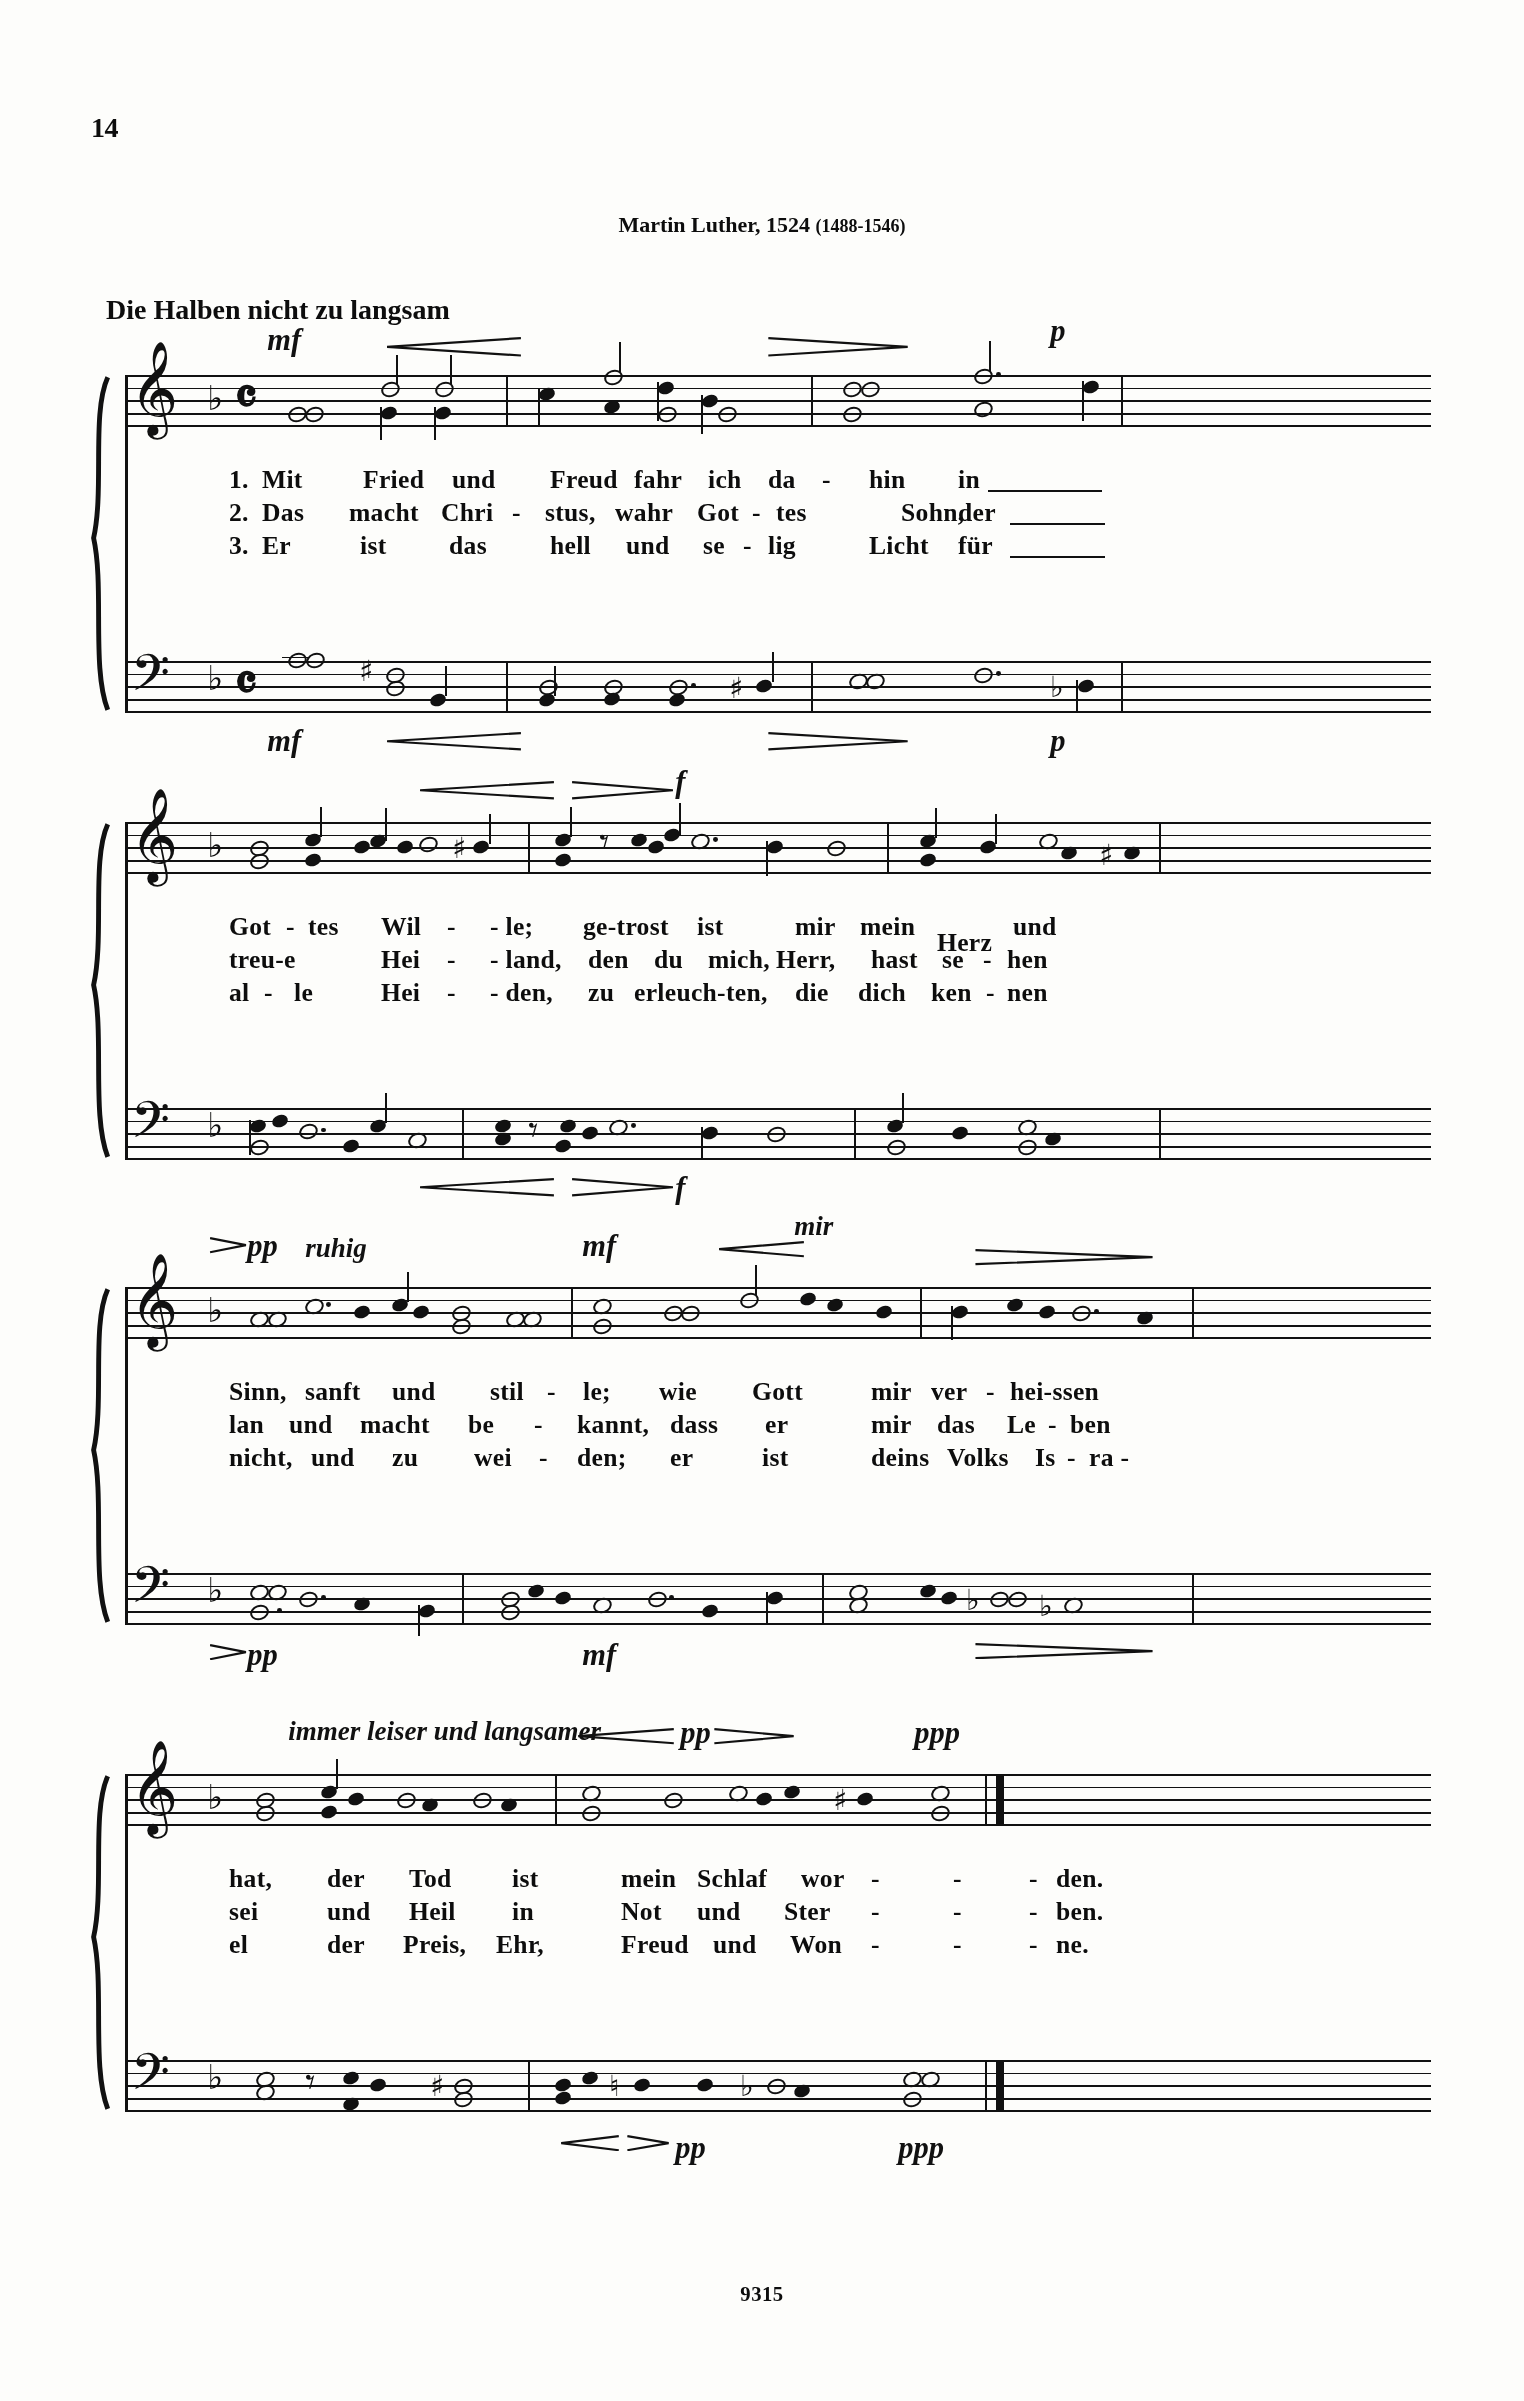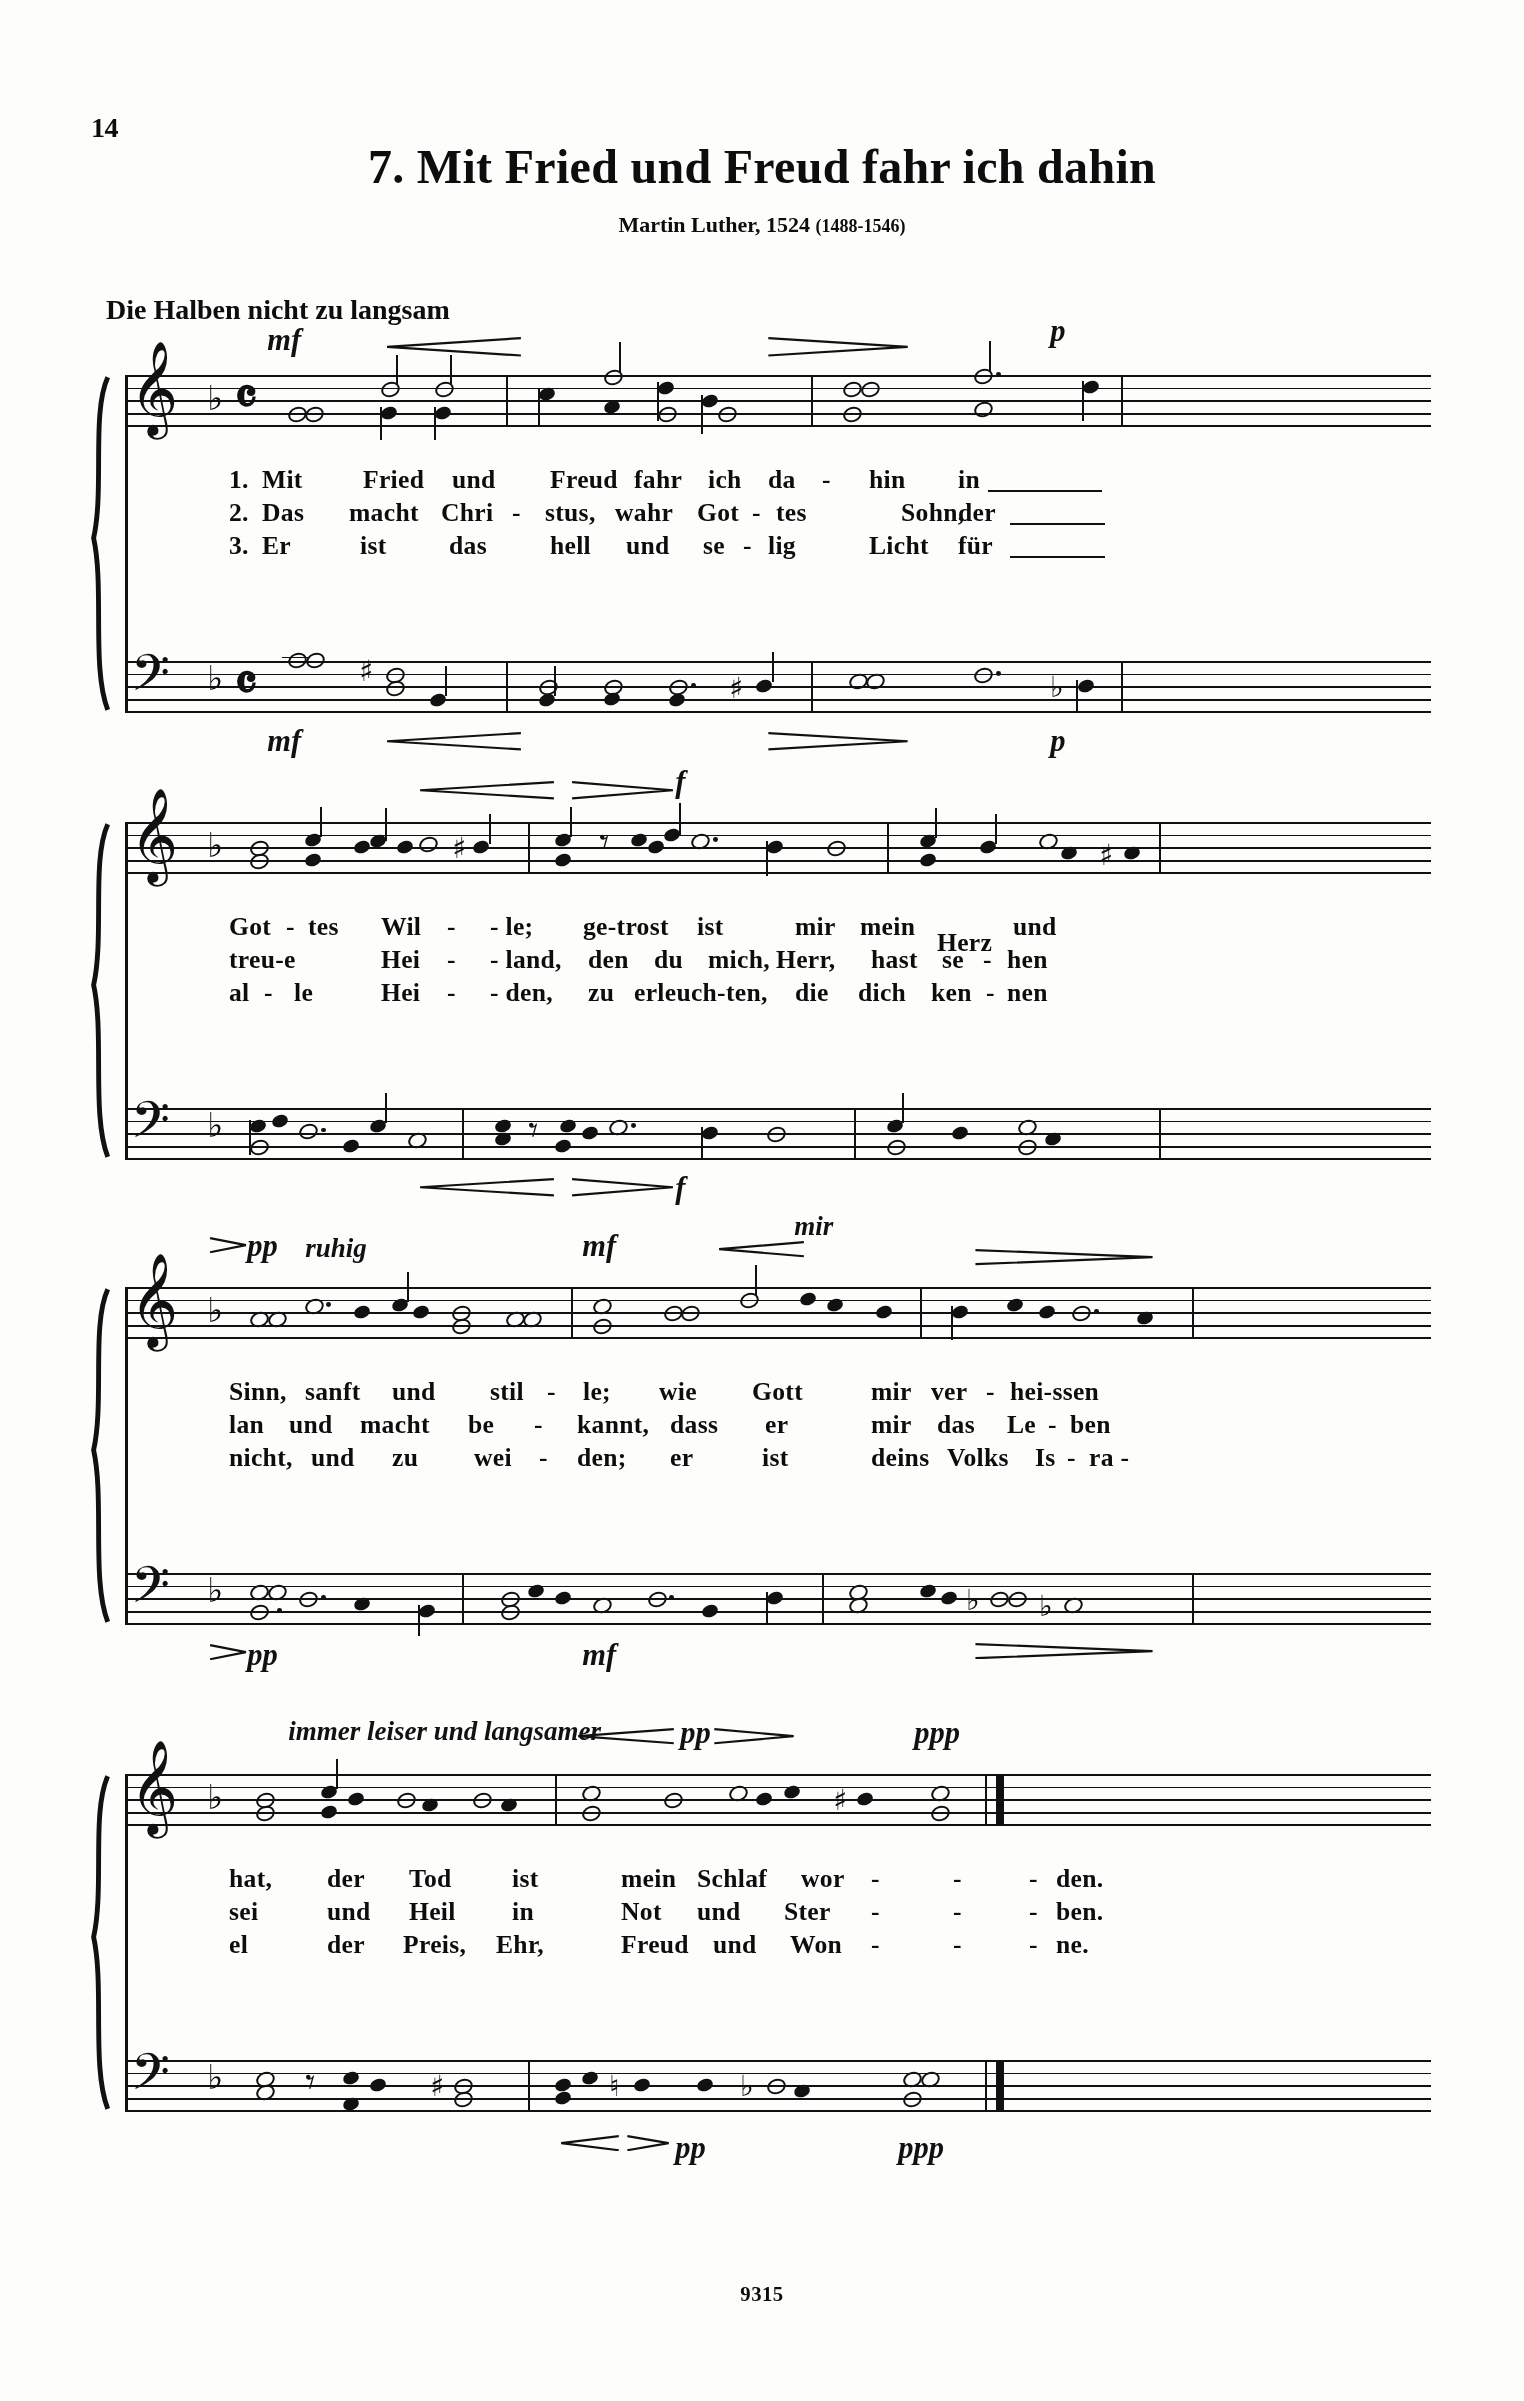--- a/index.html
+++ b/index.html
@@ -234,7 +234,6 @@
 <div class="page">
 
   <div class="page-number">14</div>
-  <div class="title">7. Mit Fried und Freud fahr ich dahin</div>
   <div class="attrib">
     <span>Martin Luther, 1524</span>
     <span class="dates">(1488-1546)</span>

